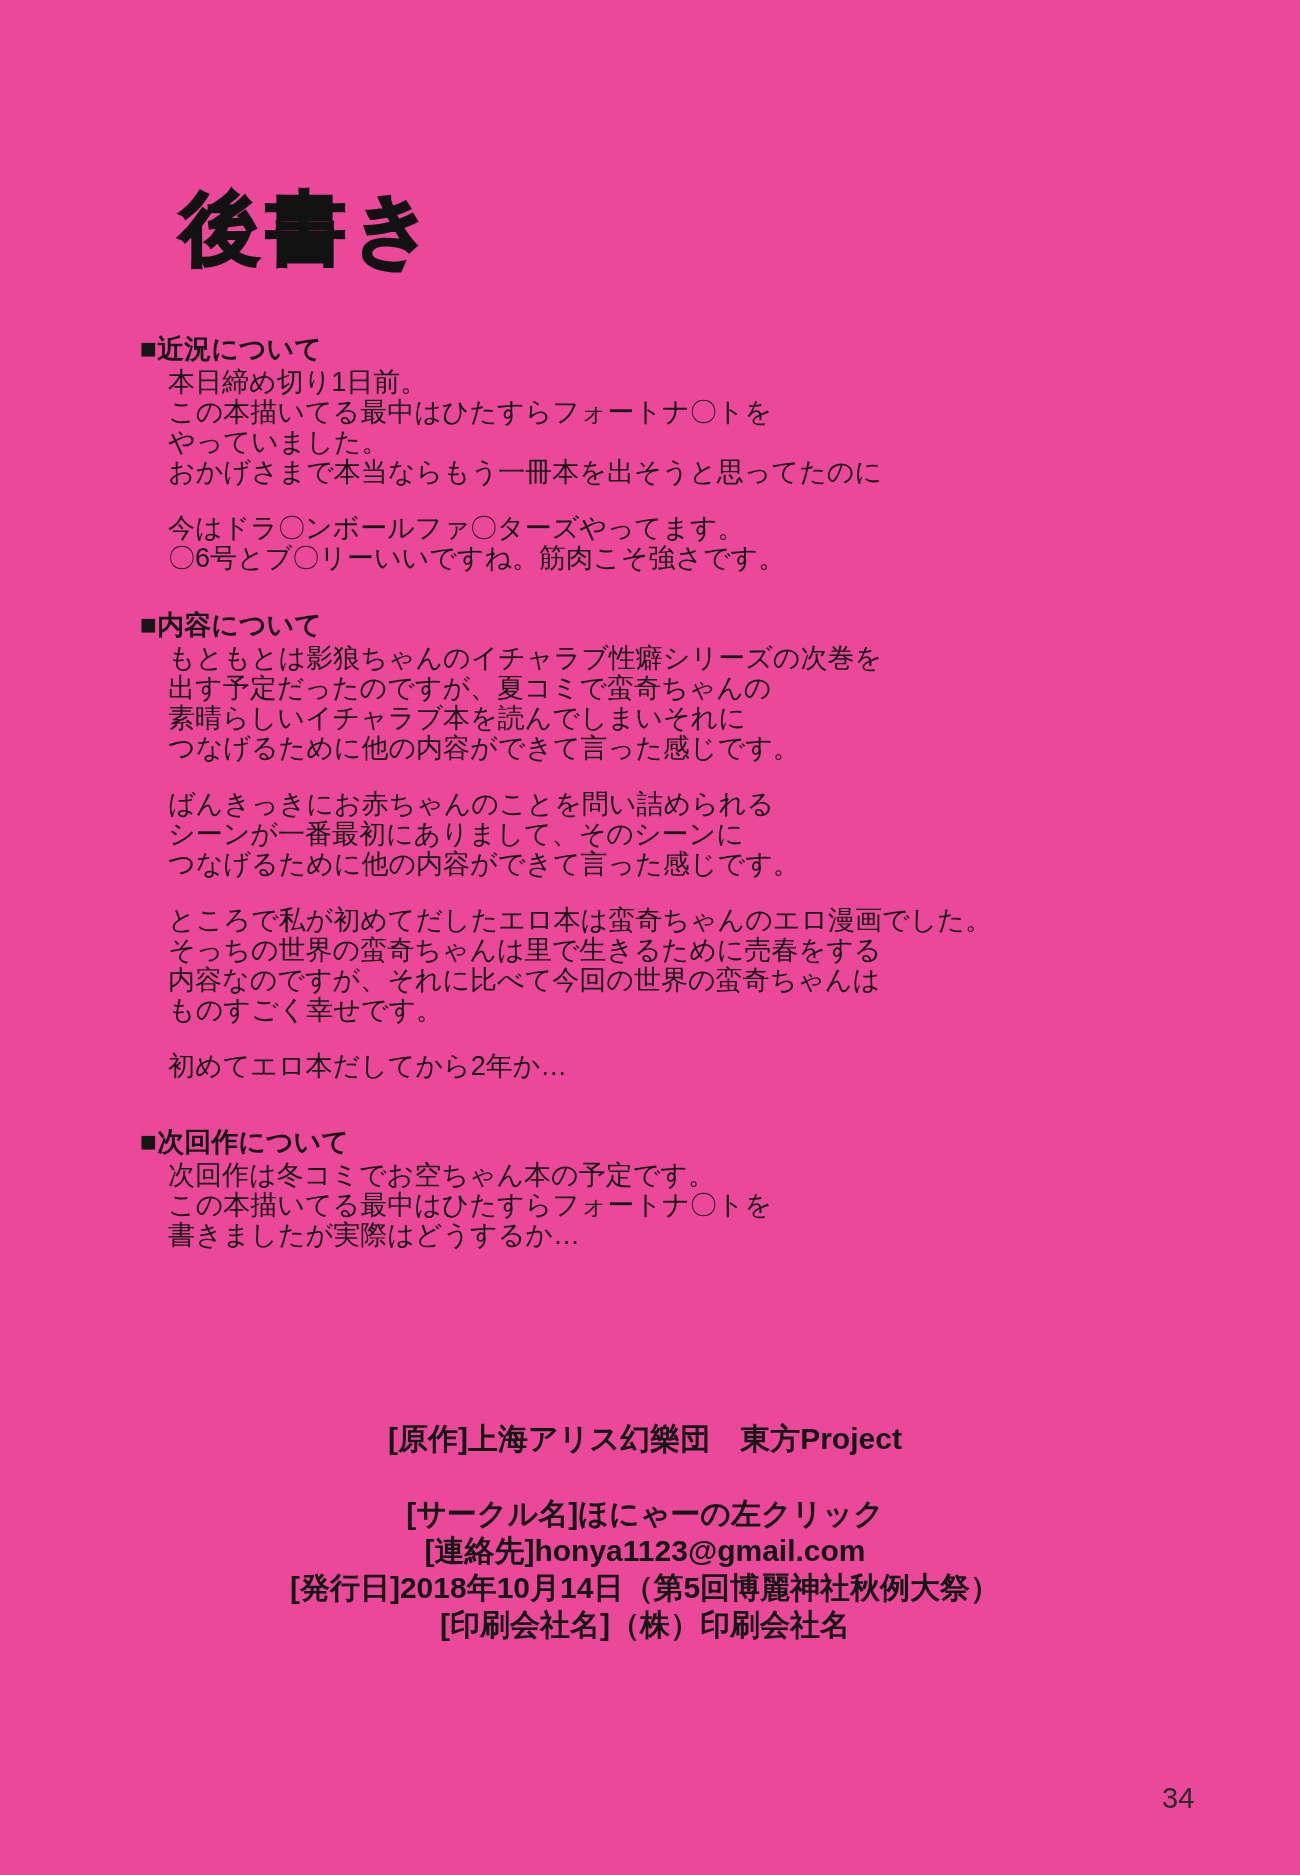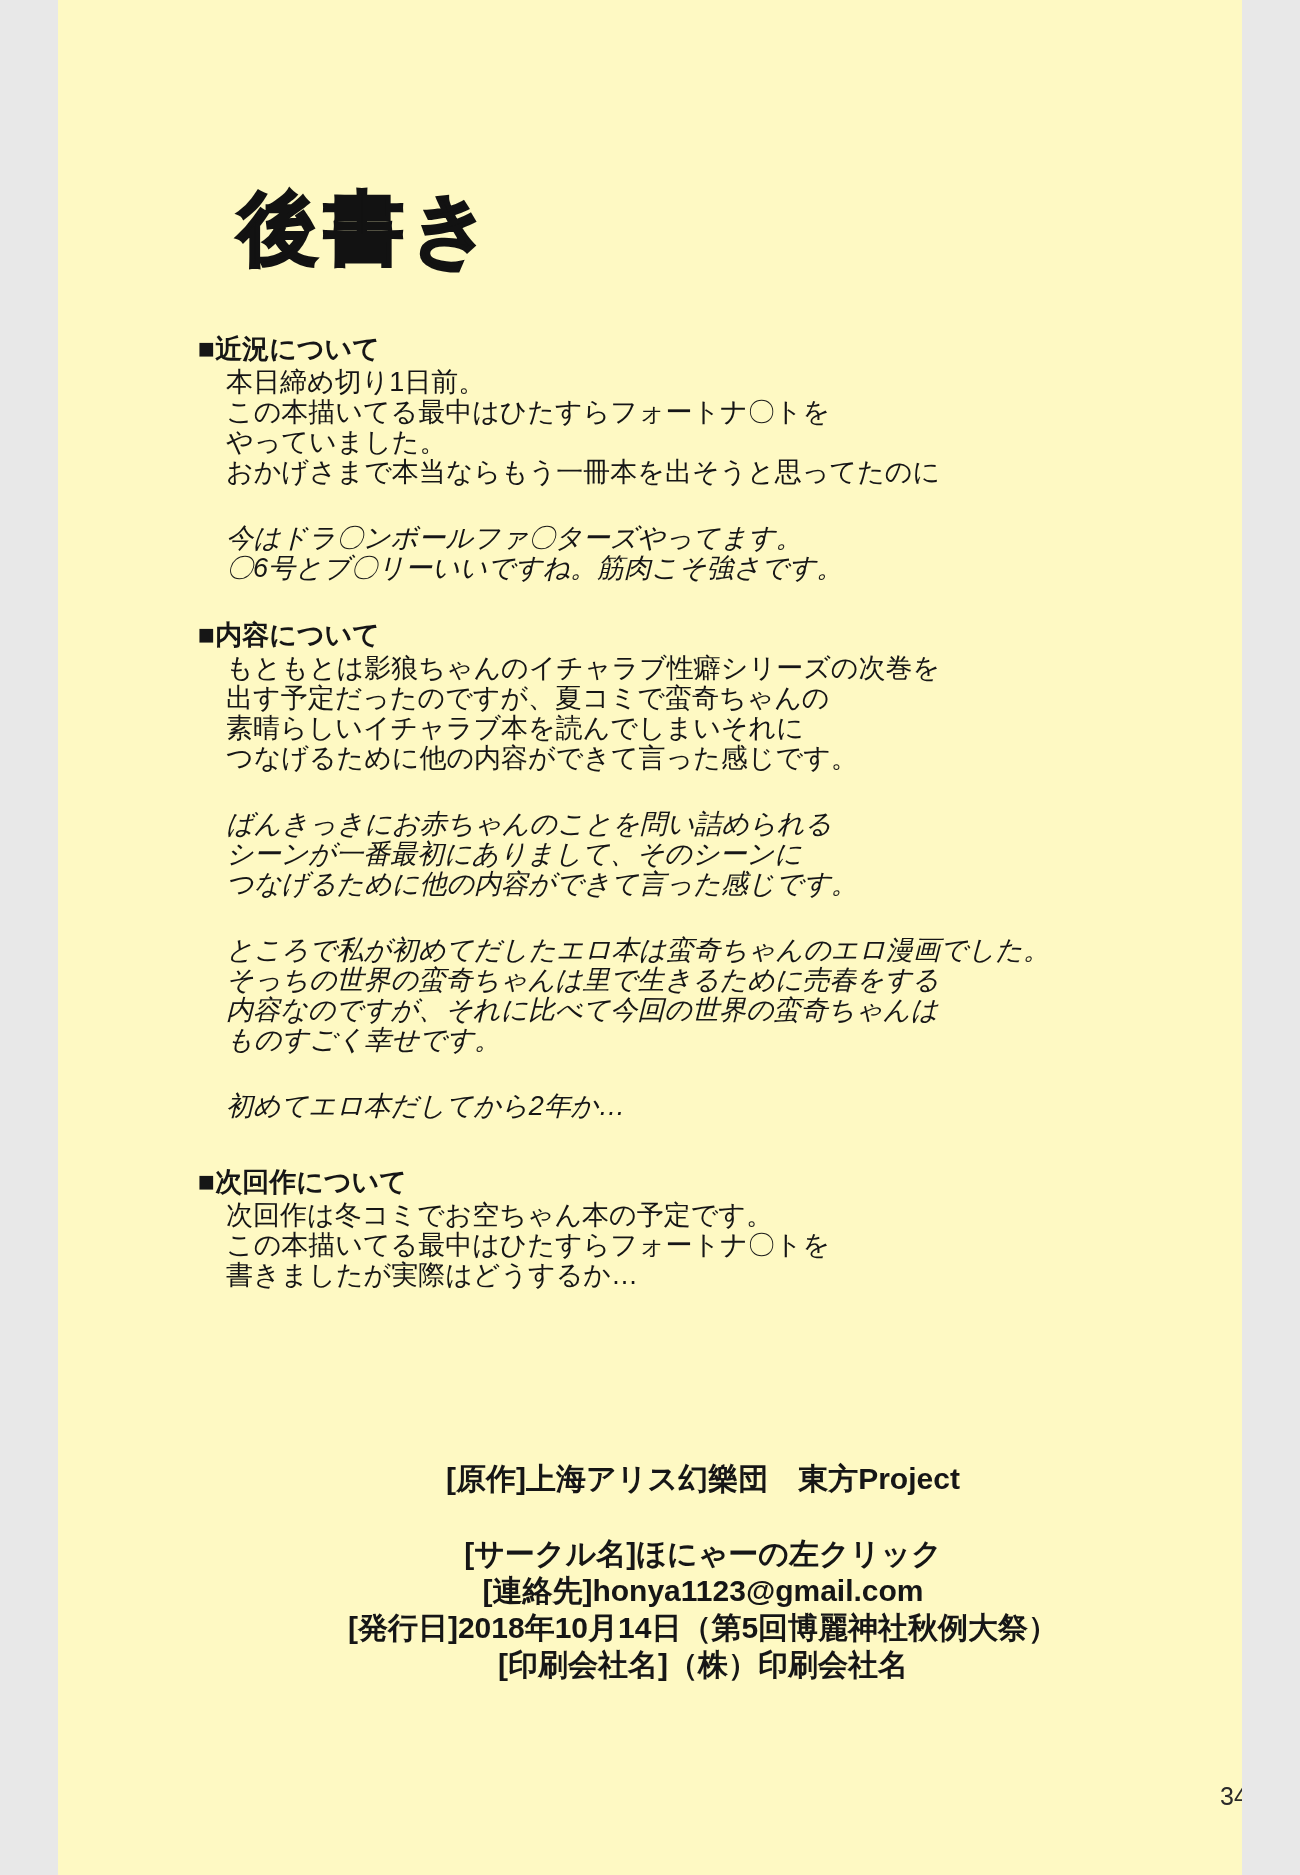--- a/index.html
+++ b/index.html
@@ -5,9 +5,9 @@
   html,body{margin:0;padding:0;background:#e8e8e8;}
   .page{
     position:relative;
-    width:1184px;height:1875px;
+    width:1300px;height:1875px;
     margin:0 auto;
-    background:#fef9c3;
+    background:#ec4899;
     overflow:hidden;
     font-family:"Liberation Sans","DejaVu Sans",sans-serif;
     color:#161616;

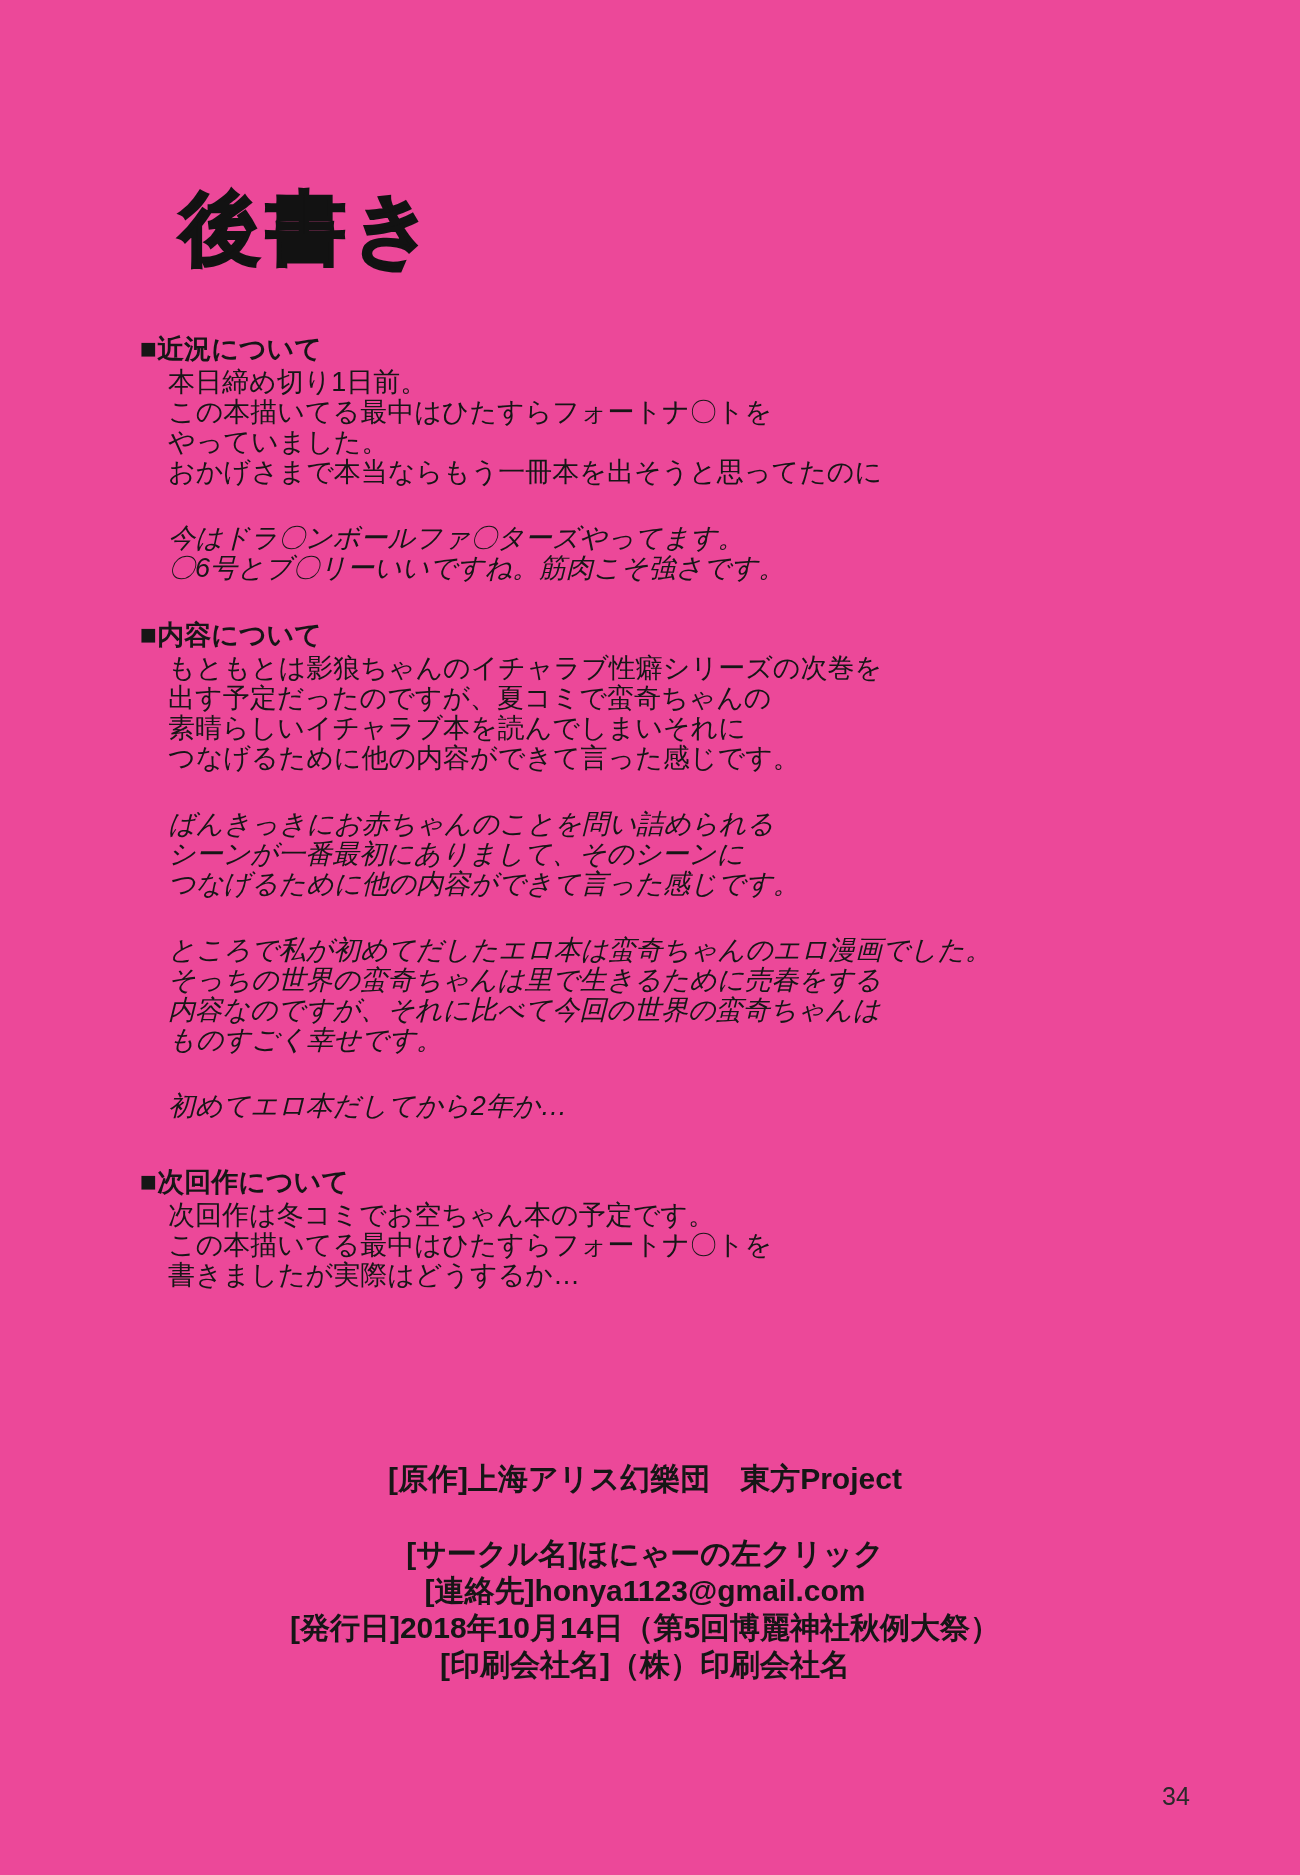--- a/index.html
+++ b/index.html
@@ -46,7 +46,7 @@
     margin:0 0 0 28px;
     padding:0;
   }
-  .para + .para{margin-top:36px;font-style:italic;}
+  .para + .para{margin-top:26px;}
   .line{
     font-size:27px;
     line-height:30px;

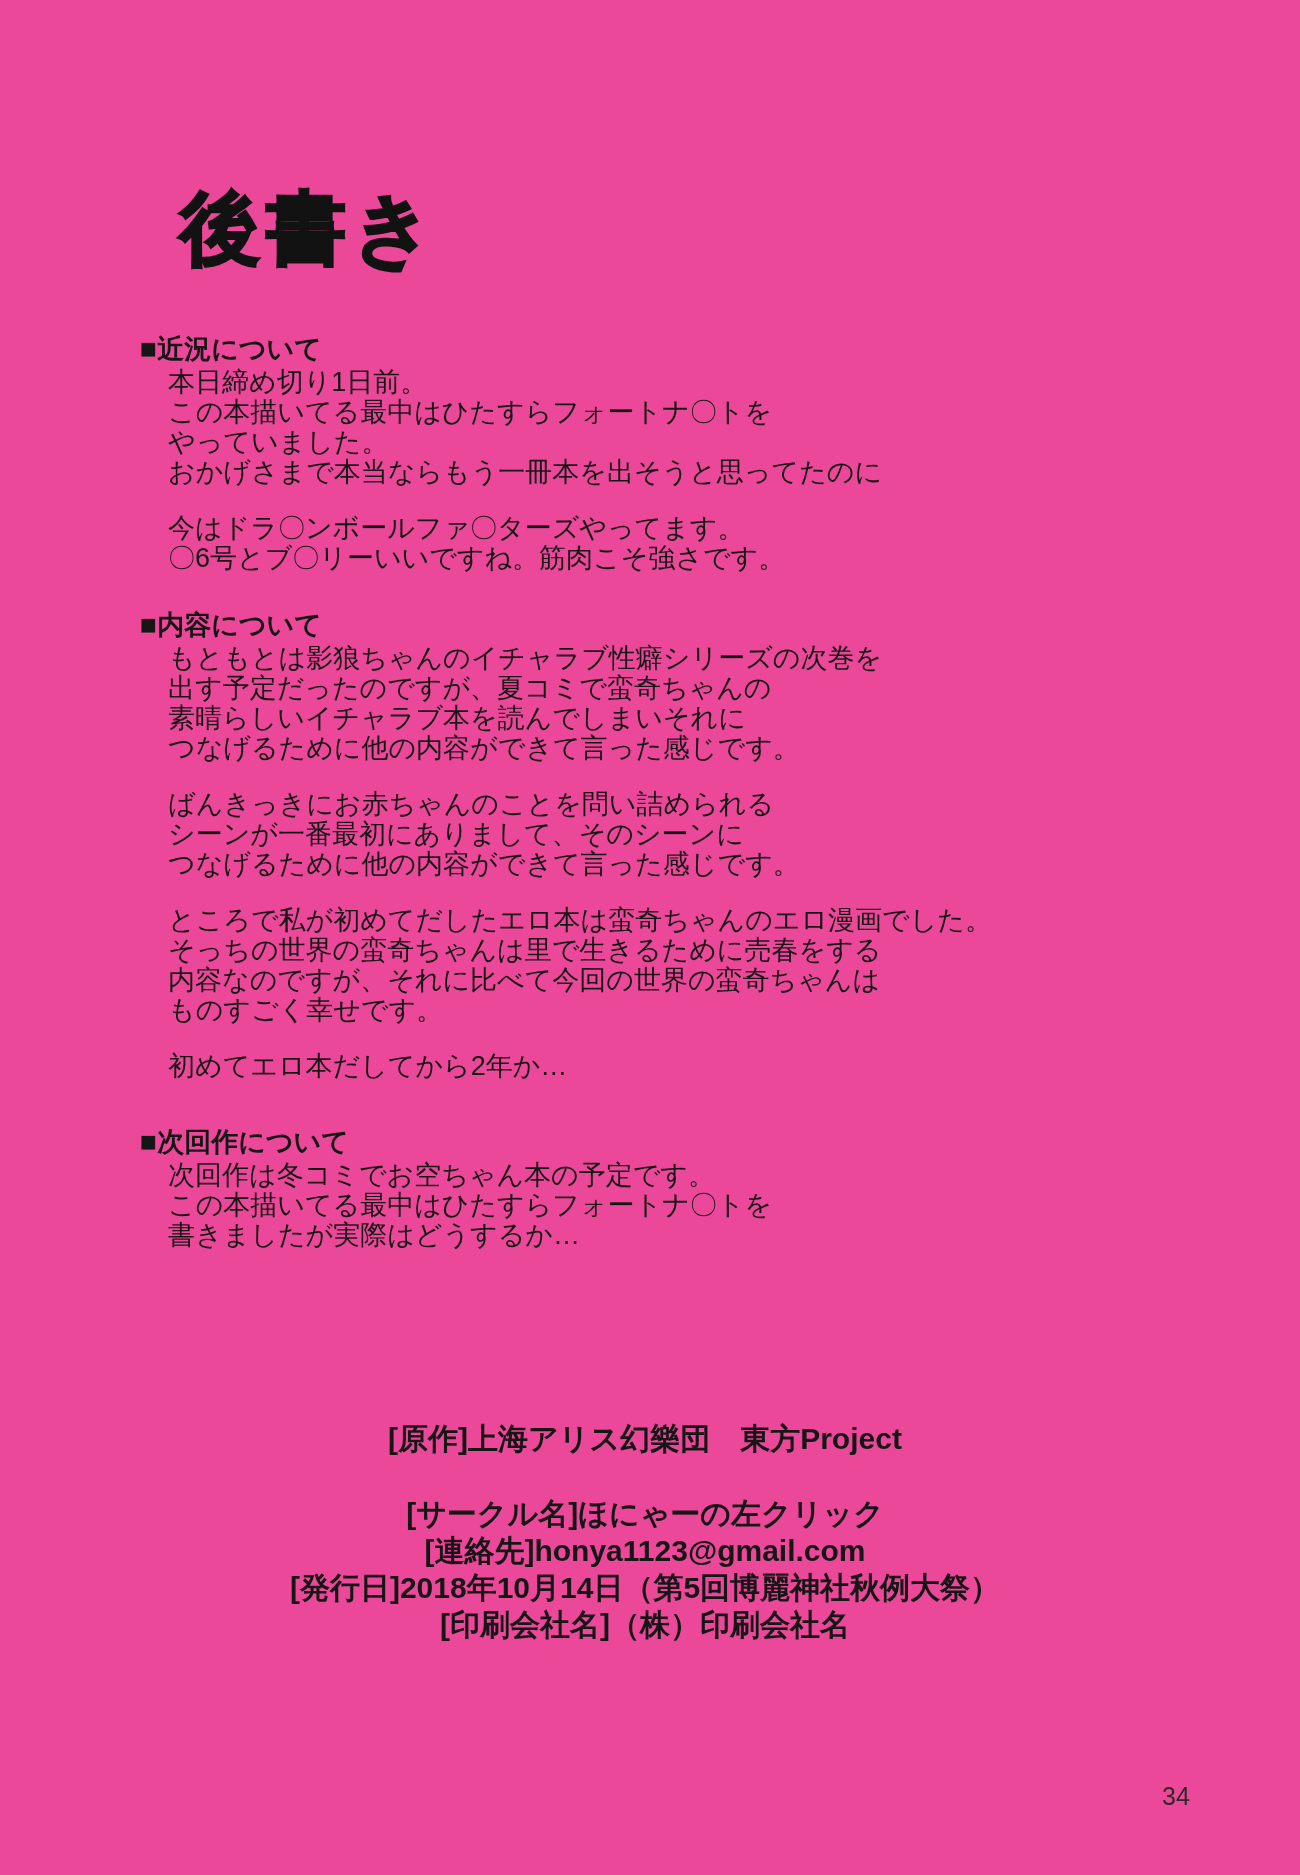--- a/index.html
+++ b/index.html
@@ -67,7 +67,7 @@
   .page-number{
     position:absolute;
     left:1162px;top:1782px;
-    font-size:25px;
+    font-size:29px;
     color:#2a2a2a;
   }
 </style>

